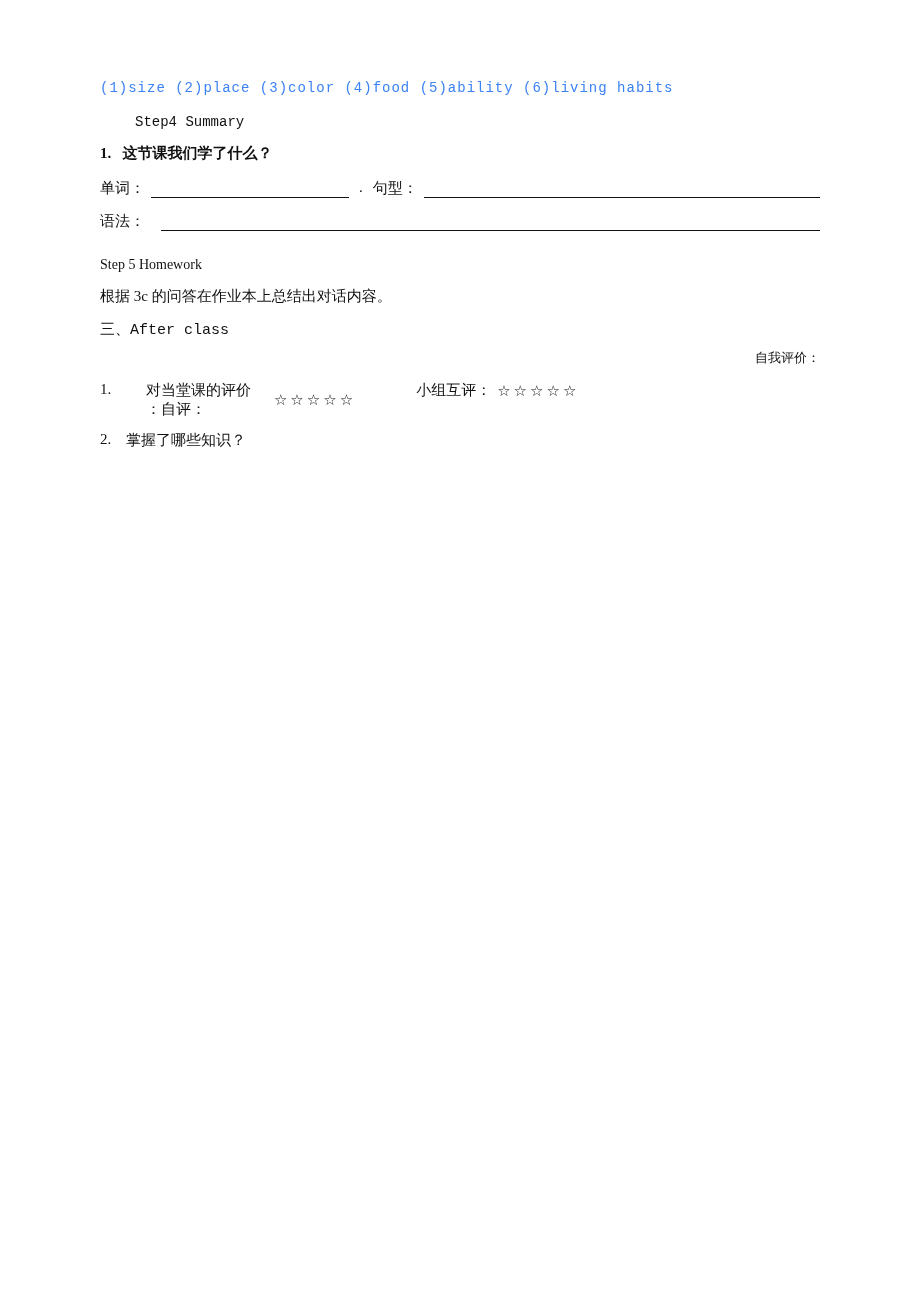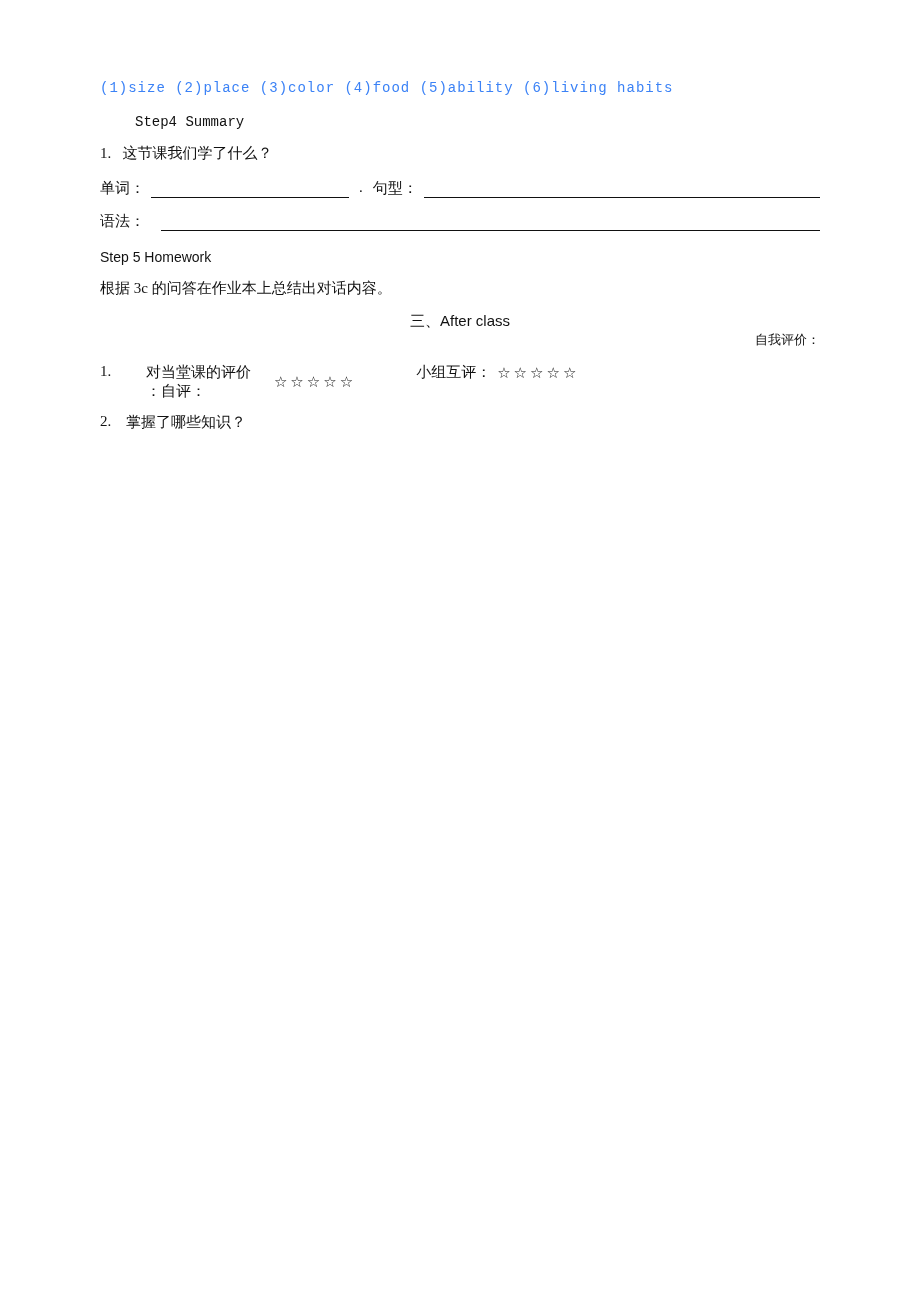--- a/index.html
+++ b/index.html
@@ -37,6 +37,7 @@
     .question {
       font-size: 15px;
       margin-bottom: 16px;
+      font-weight: bold;
     }
 
     .fill-row {

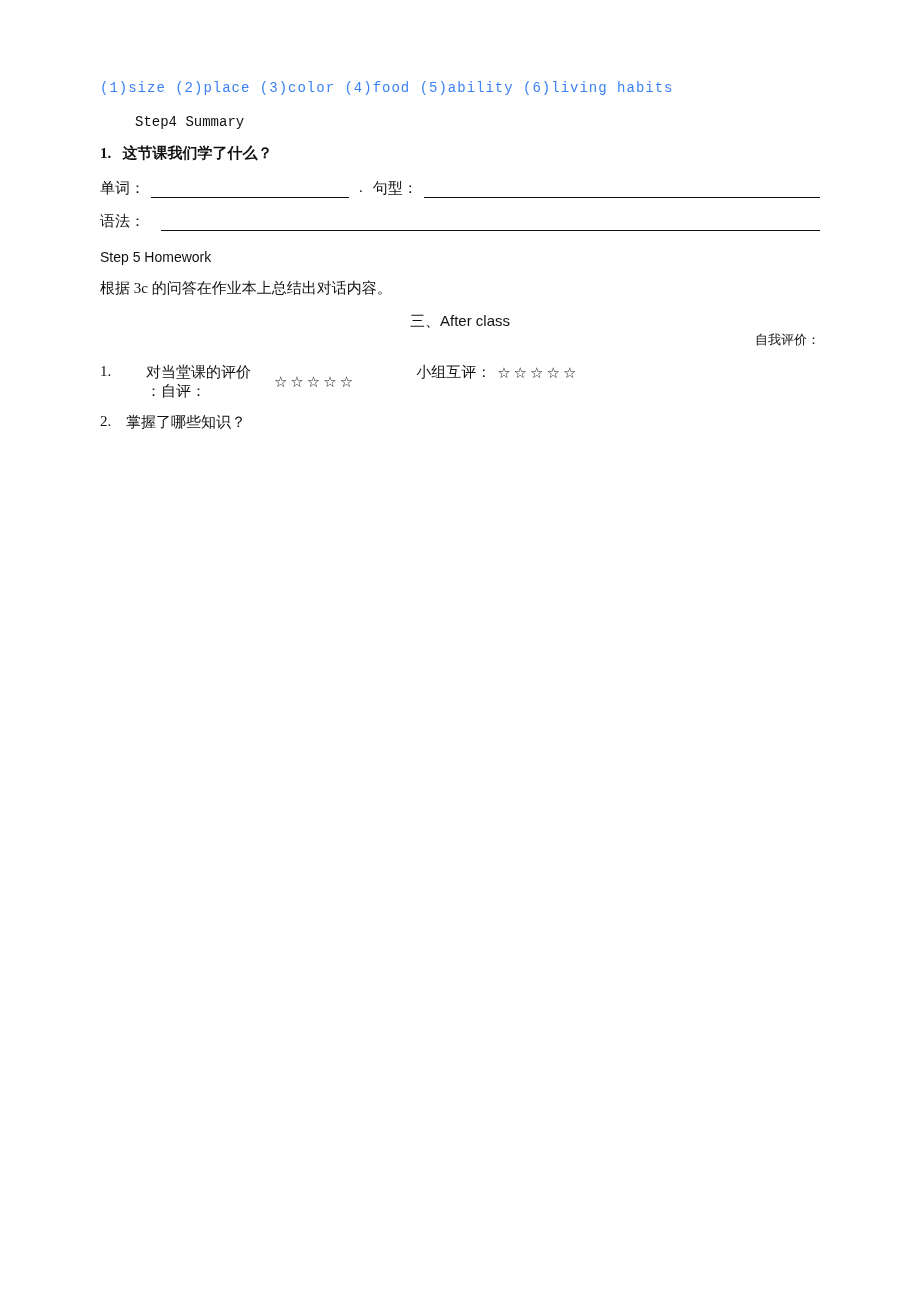--- a/index.html
+++ b/index.html
@@ -76,7 +76,7 @@
     .grammar-row {
       display: flex;
       align-items: flex-end;
-      margin-bottom: 18px;
+      margin-bottom: 26px;
       font-size: 15px;
       gap: 16px;
     }

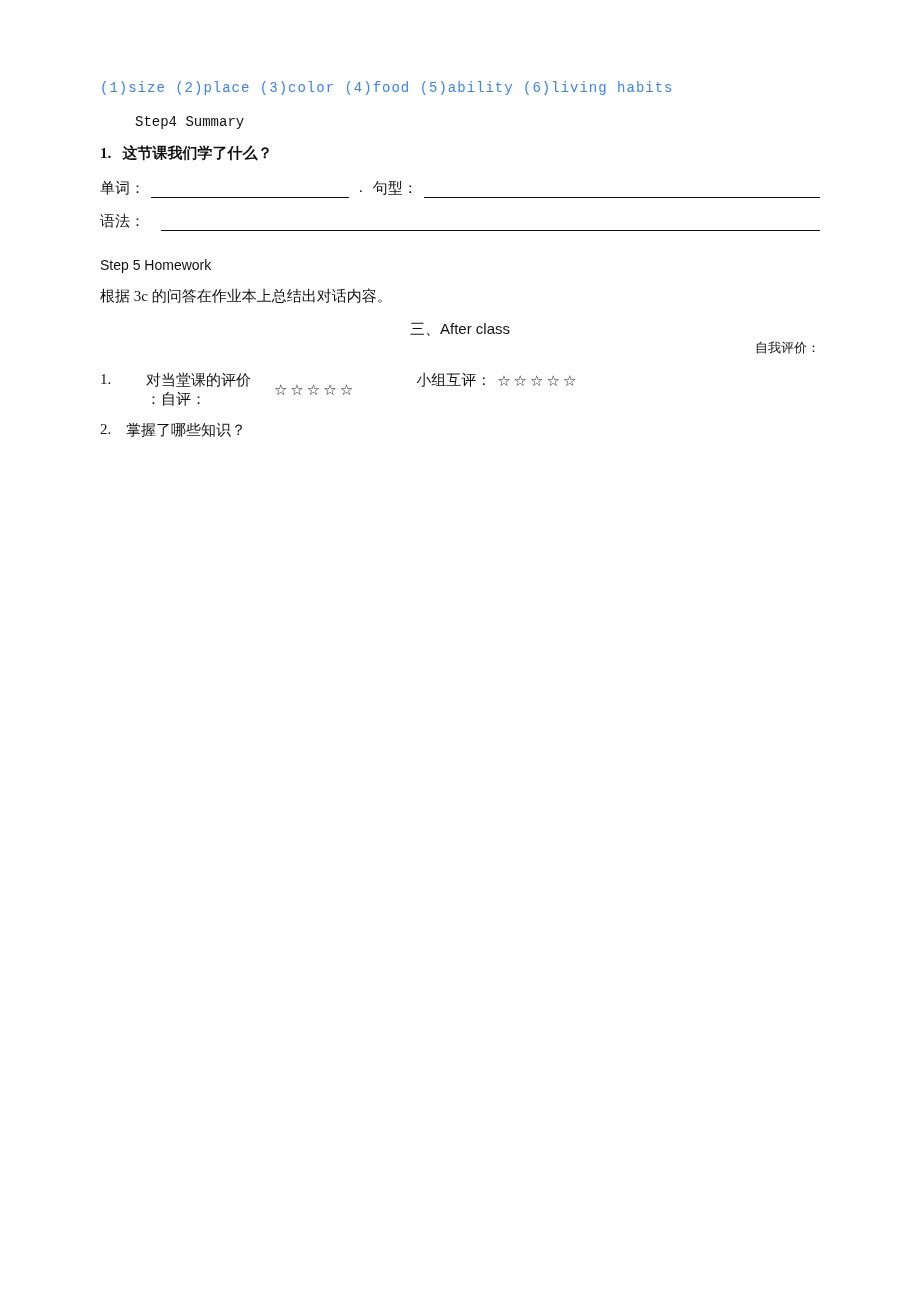--- a/index.html
+++ b/index.html
@@ -88,7 +88,7 @@
     }
 
     .section-heading {
-      font-family: Liberation Sans, sans-serif;
+      font-family: Liberation Serif, serif;
       font-size: 14px;
       margin-bottom: 14px;
       margin-top: 0;

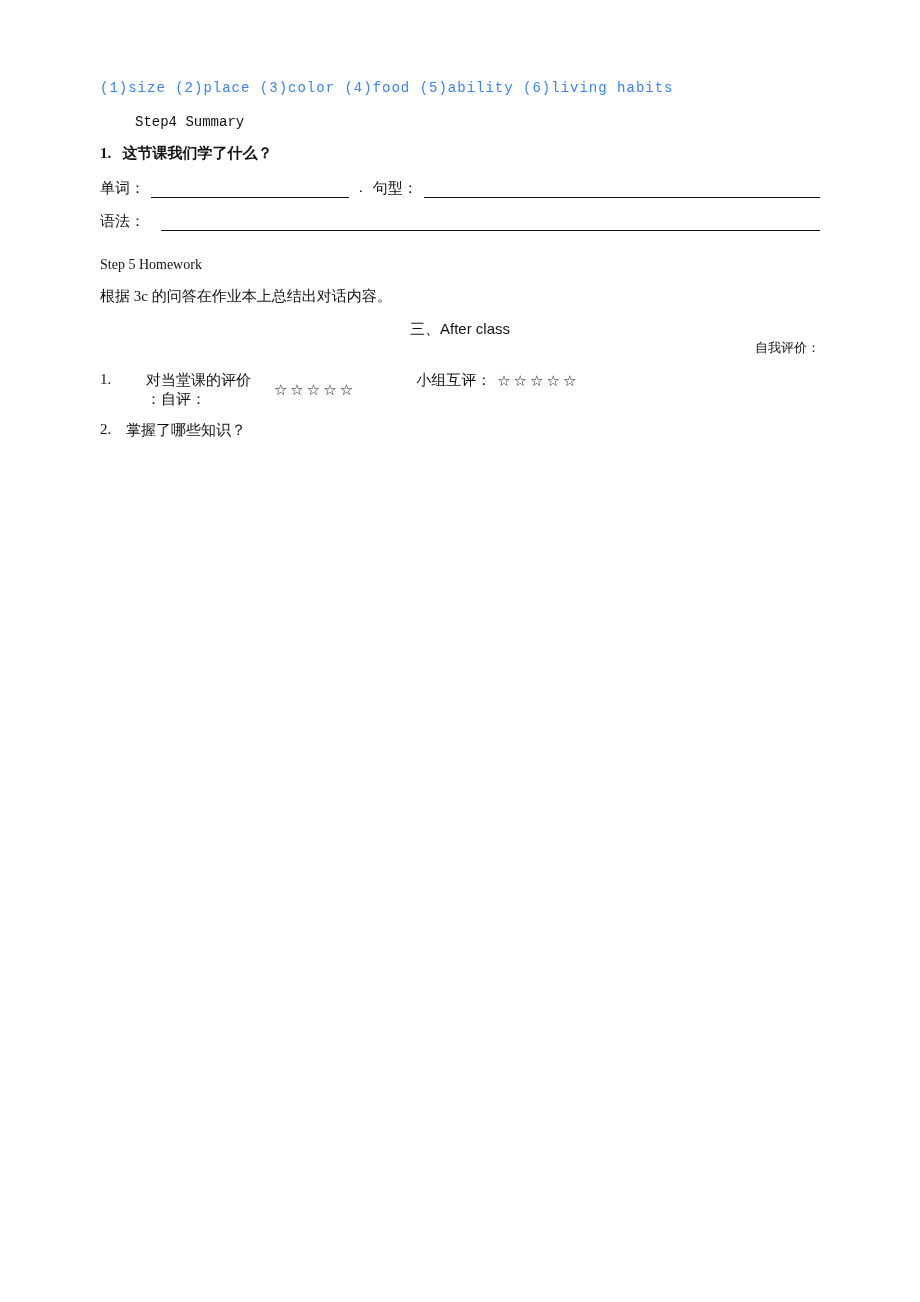--- a/index.html
+++ b/index.html
@@ -101,8 +101,8 @@
 
     .after-heading {
       font-size: 15px;
-      font-family: Liberation Sans, sans-serif;
-      text-align: center;
+      margin-bottom: 10px;
+      font-family: Liberation Mono, monospace;
     }
 
     .self-eval-label {

